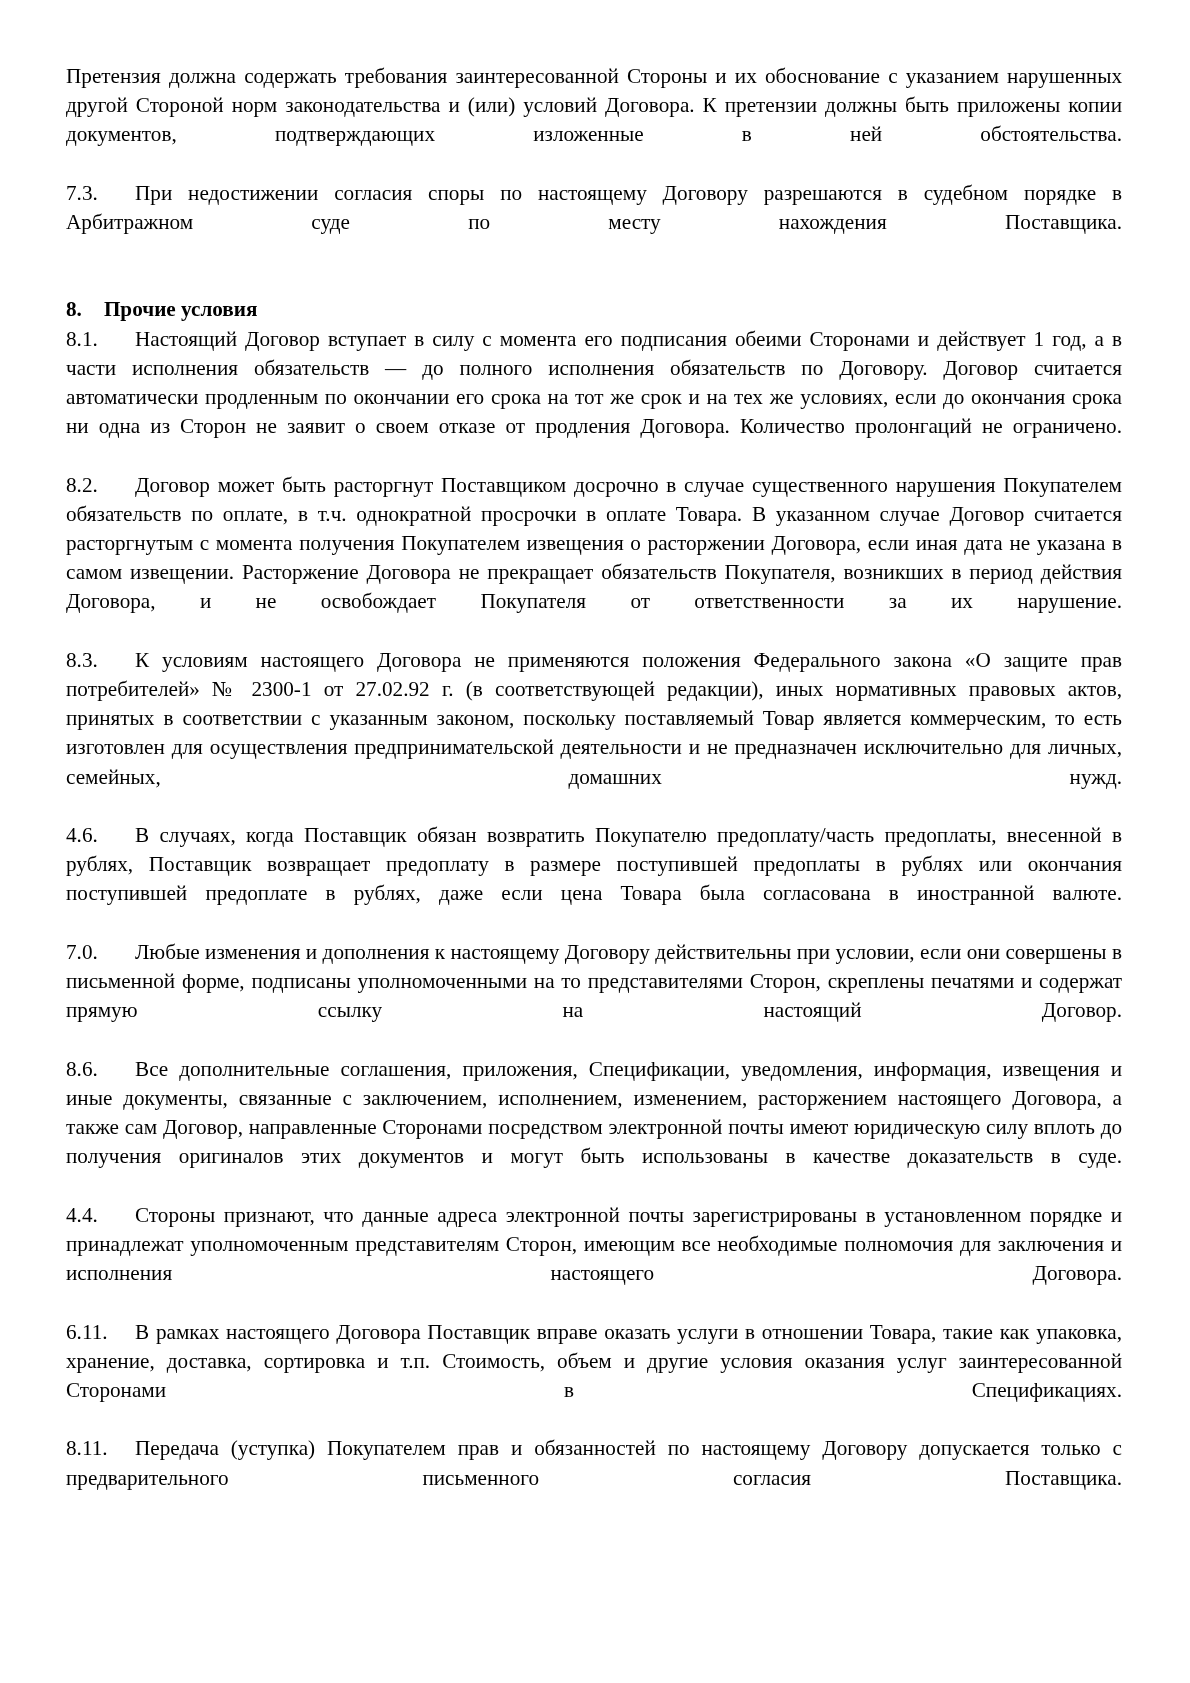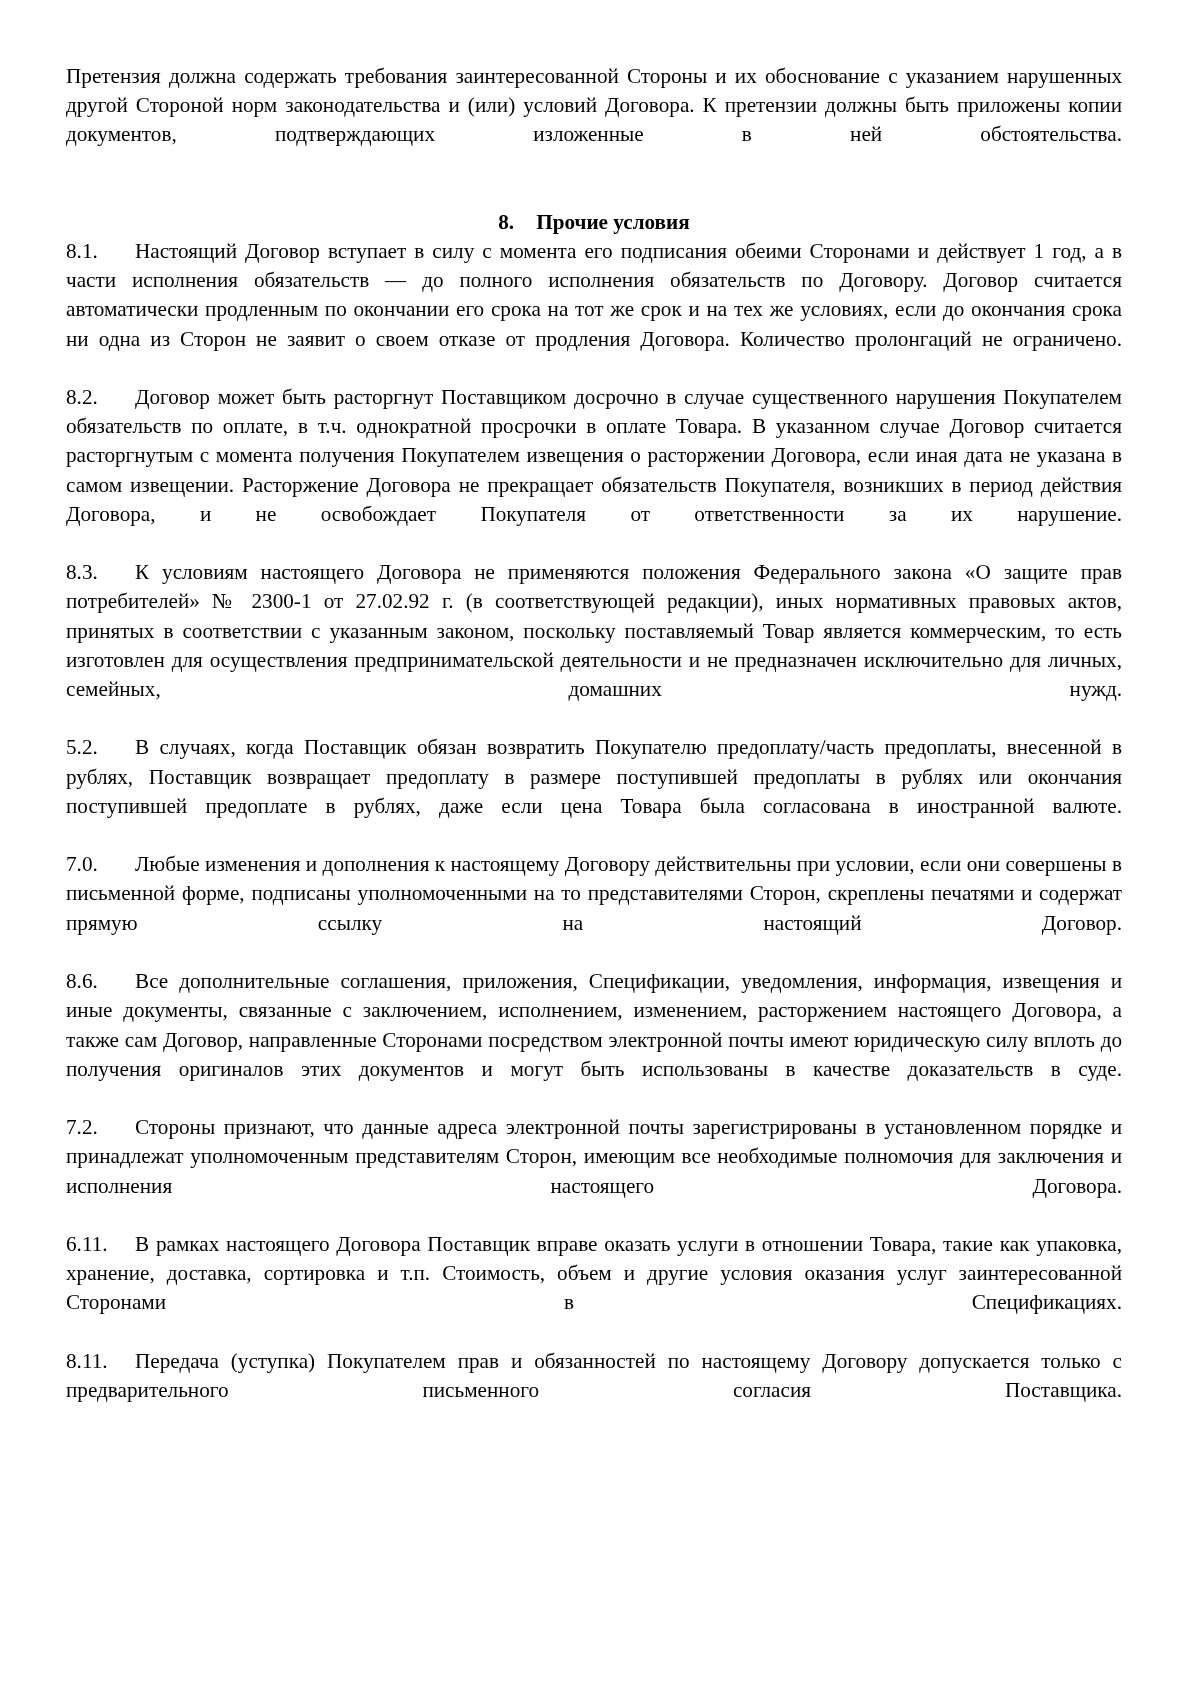--- a/index.html
+++ b/index.html
@@ -99,6 +99,9 @@
 
     <p class="para plain">Претензия должна содержать требования заинтересованной Стороны и их обоснование с указанием нарушенных другой Стороной норм законодательства и (или) условий Договора. К претензии должны быть приложены копии документов, подтверждающих изложенные в ней обстоятельства.</p>
 
+    <p class="clause">
+      <span class="num">7.3.</span><span class="body">При недостижении согласия споры по настоящему Договору разрешаются в судебном порядке в Арбитражном суде по месту нахождения Поставщика.</span>
+    </p>
 
     <div class="heading-gap-before"></div>
 

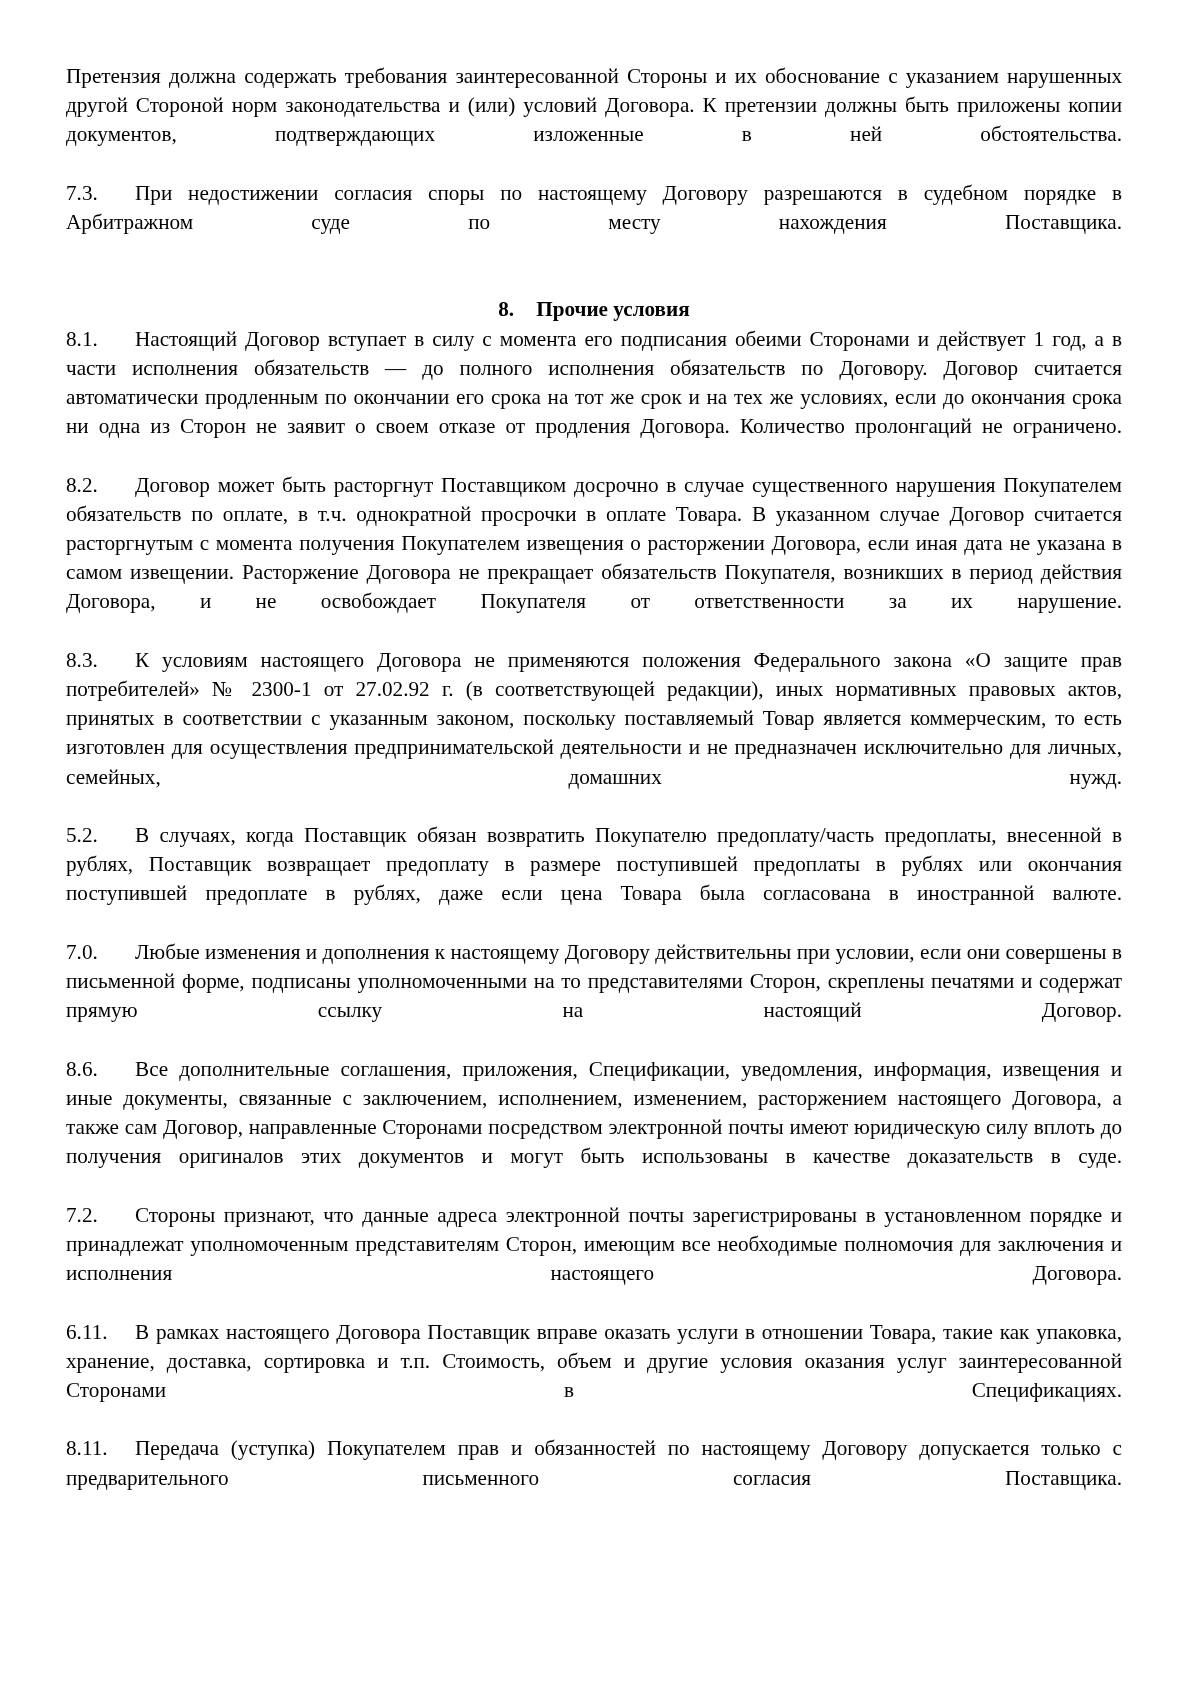--- a/index.html
+++ b/index.html
@@ -81,7 +81,7 @@
     font-size: 21.2px;
     line-height: 29.2px;
     font-weight: bold;
-    text-align: center;
+    text-align: left;
     margin: 0;
     padding: 0;
   }

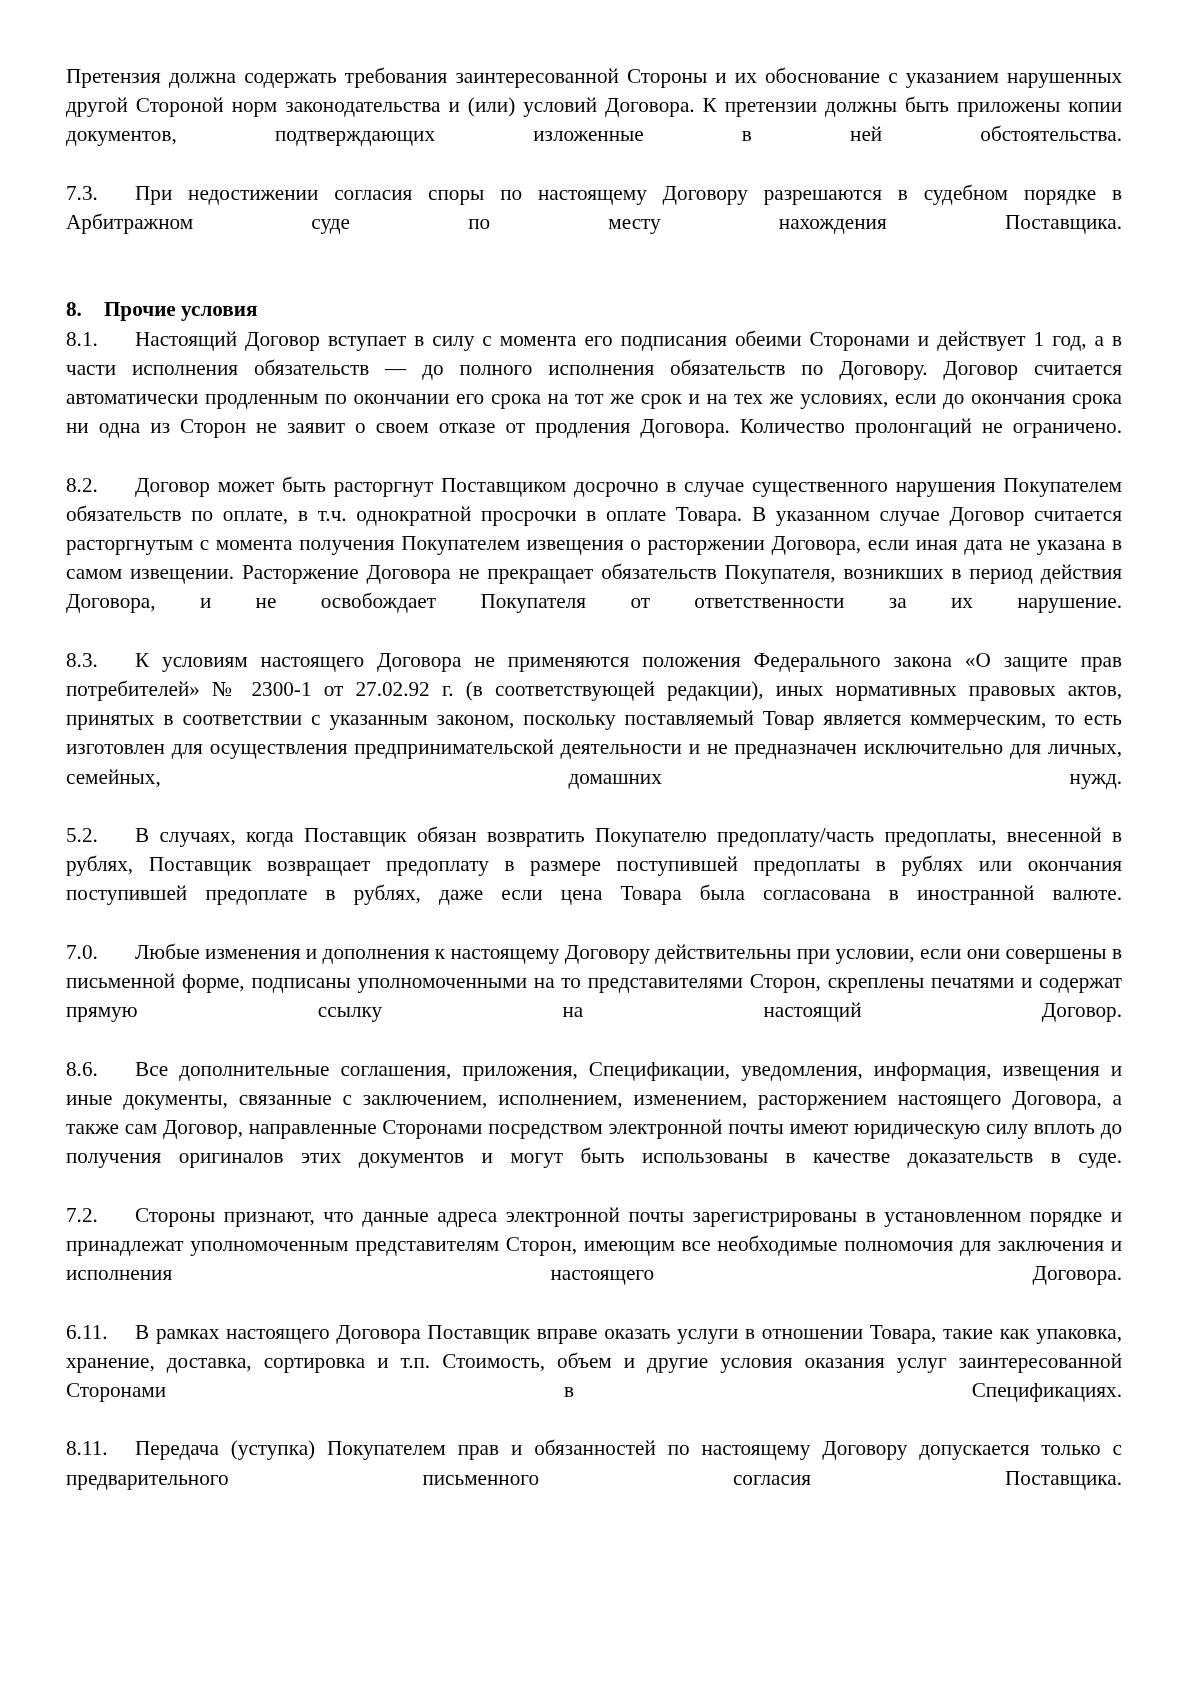--- a/index.html
+++ b/index.html
@@ -124,7 +124,7 @@
     </p>
 
     <p class="clause">
-      <span class="num">5.2.</span><span class="body">В случаях, когда Поставщик обязан возвратить Покупателю предоплату/часть предоплаты, внесенной в рублях, Поставщик возвращает предоплату в размере поступившей предоплаты в рублях или окончания поступившей предоплате в рублях, даже если цена Товара была согласована в иностранной валюте.</span>
+      <span class="num">4.6.</span><span class="body">В случаях, когда Поставщик обязан возвратить Покупателю предоплату/часть предоплаты, внесенной в рублях, Поставщик возвращает предоплату в размере поступившей предоплаты в рублях или окончания поступившей предоплате в рублях, даже если цена Товара была согласована в иностранной валюте.</span>
     </p>
 
     <p class="clause">

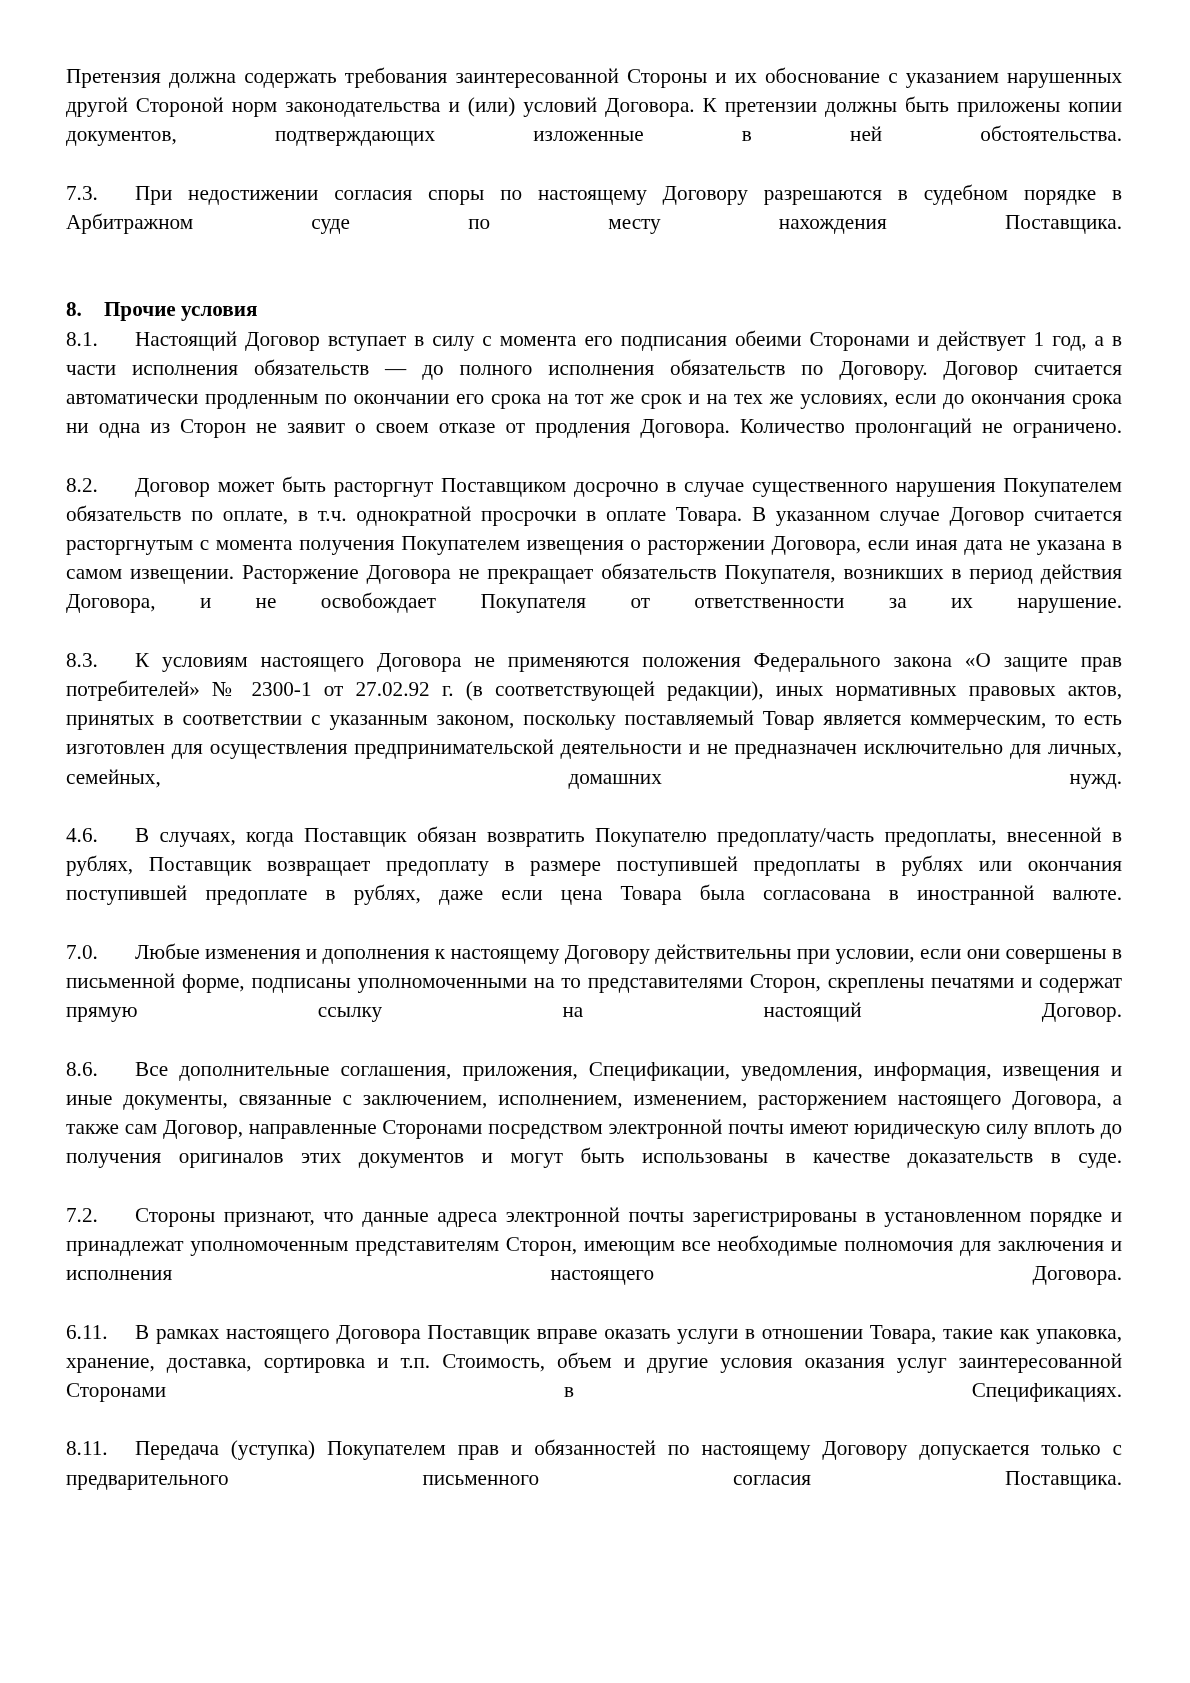--- a/index.html
+++ b/index.html
@@ -138,7 +138,7 @@
 
 
     <p class="clause">
-      <span class="num">7.2.</span><span class="body">Стороны признают, что данные адреса электронной почты зарегистрированы в установленном порядке и принадлежат уполномоченным представителям Сторон, имеющим все необходимые полномочия для заключения и исполнения настоящего Договора.</span>
+      <span class="num">4.4.</span><span class="body">Стороны признают, что данные адреса электронной почты зарегистрированы в установленном порядке и принадлежат уполномоченным представителям Сторон, имеющим все необходимые полномочия для заключения и исполнения настоящего Договора.</span>
     </p>
 
     <p class="clause">

